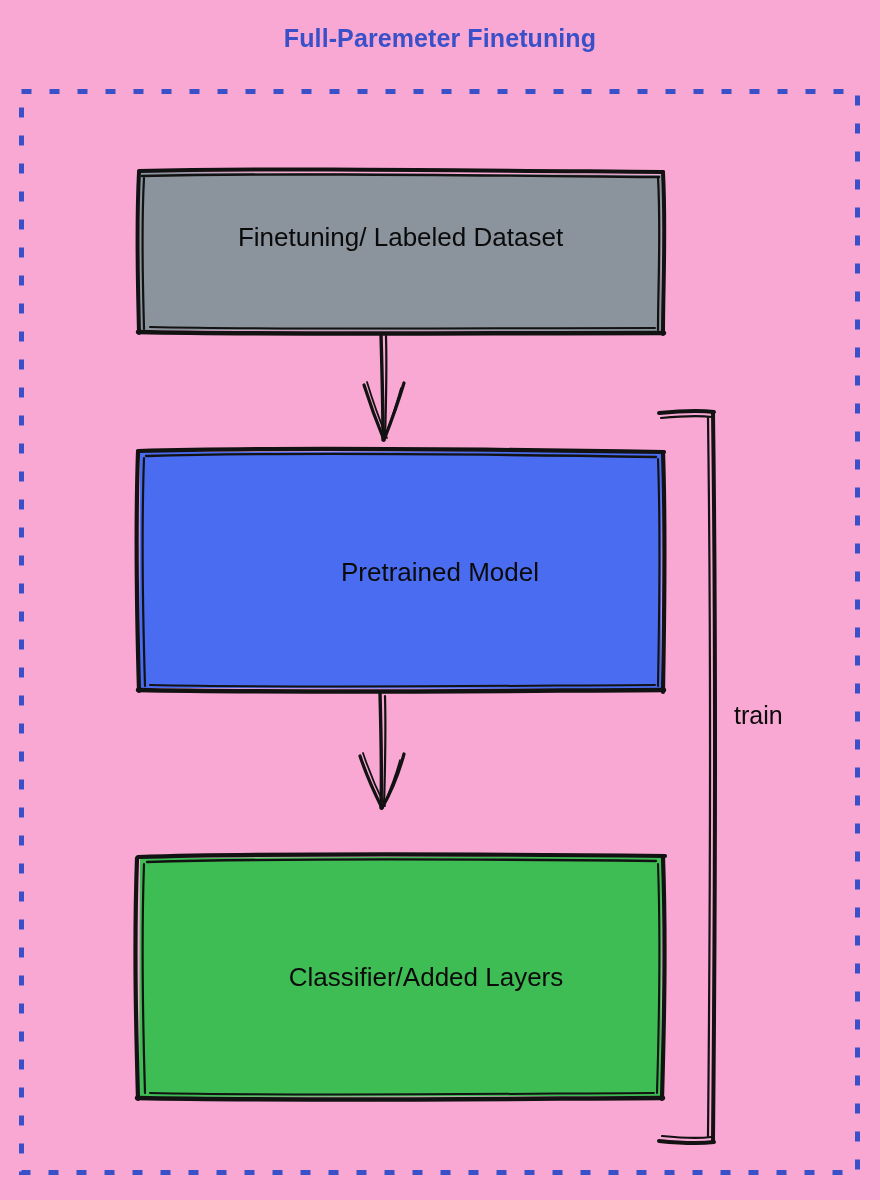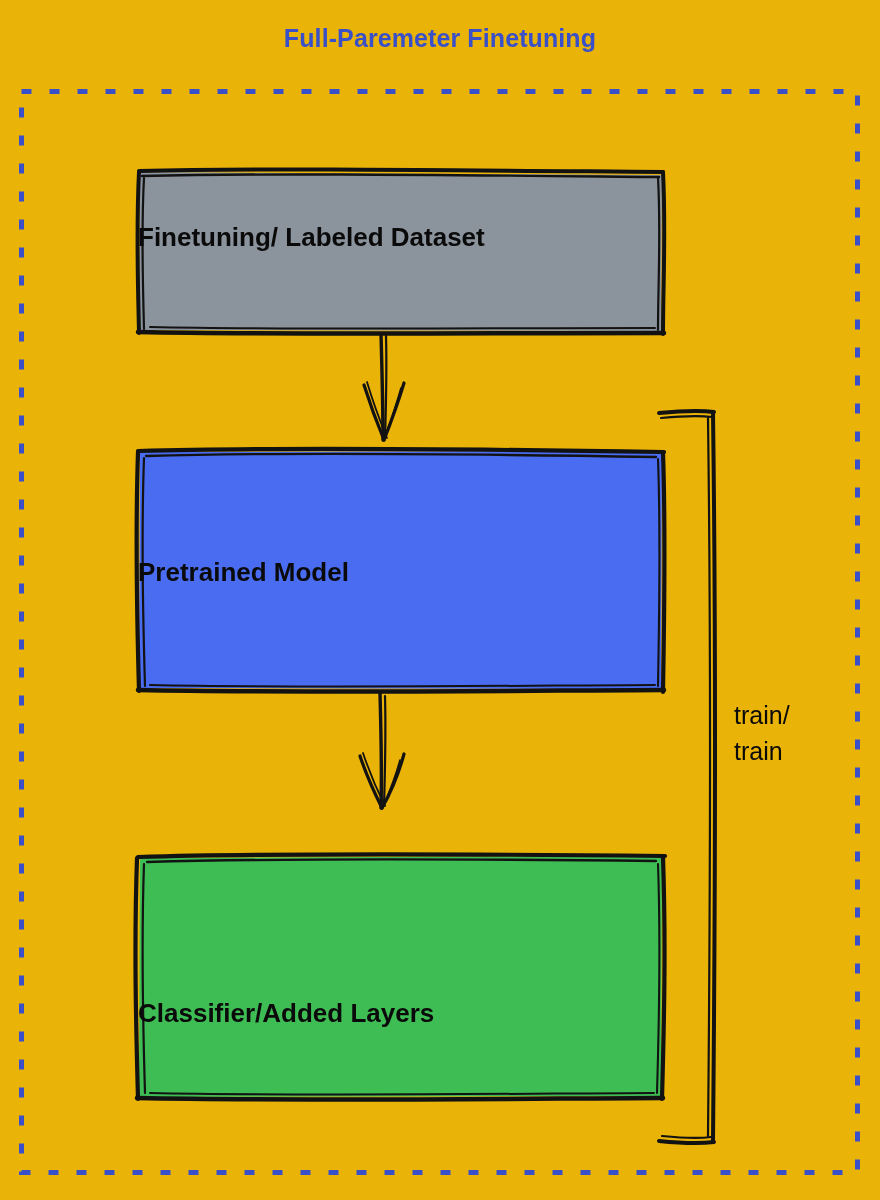--- a/index.html
+++ b/index.html
@@ -14,7 +14,7 @@
     position: relative;
     width: 880px;
     height: 1200px;
-    background: #eab308;
+    background: #f9a8d4;
     overflow: hidden;
   }
 

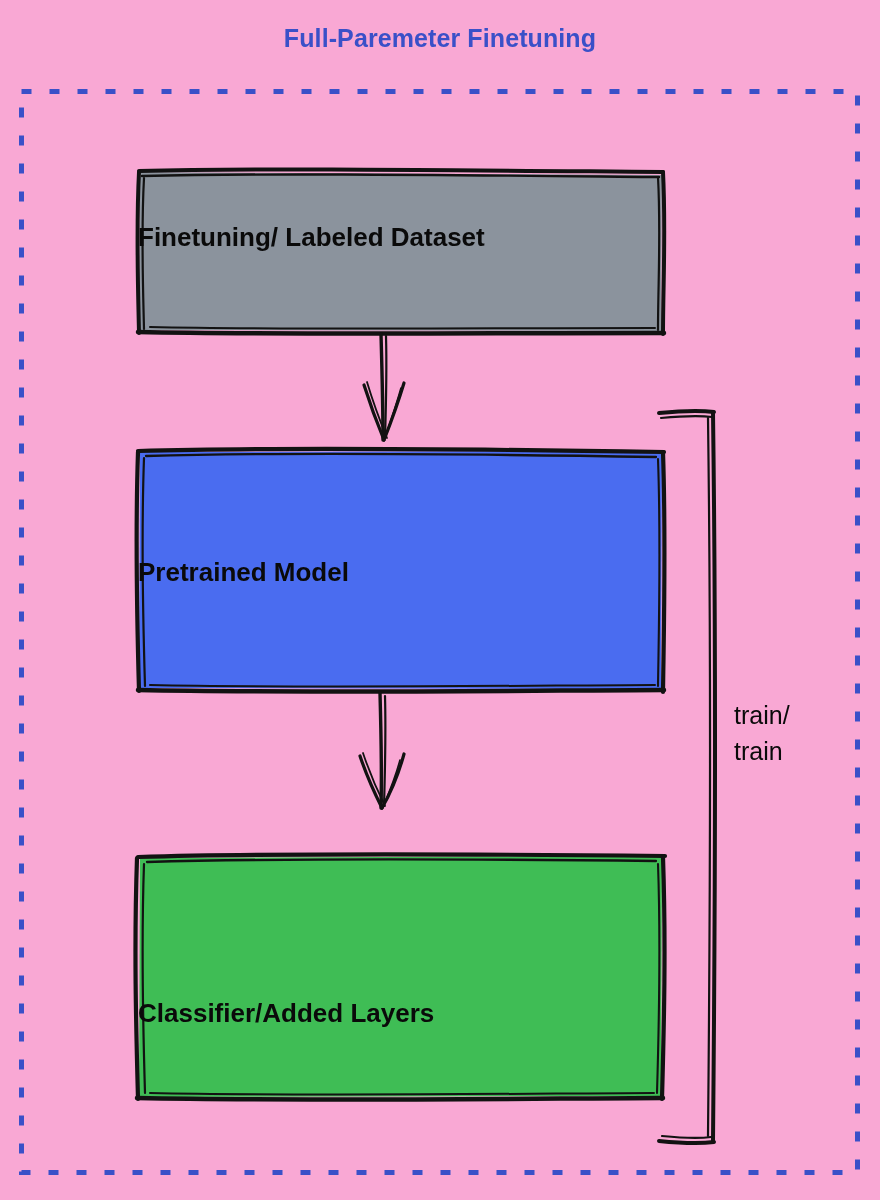--- a/index.html
+++ b/index.html
@@ -56,9 +56,10 @@
   
   .box-label {
     position: absolute;
+    text-align: center;
     color: #0a0a0a;
     font-size: 26px;
-    font-weight: 700;
+    font-weight: 400;
     white-space: nowrap;
     font-family: "Liberation Sans", sans-serif;
   }

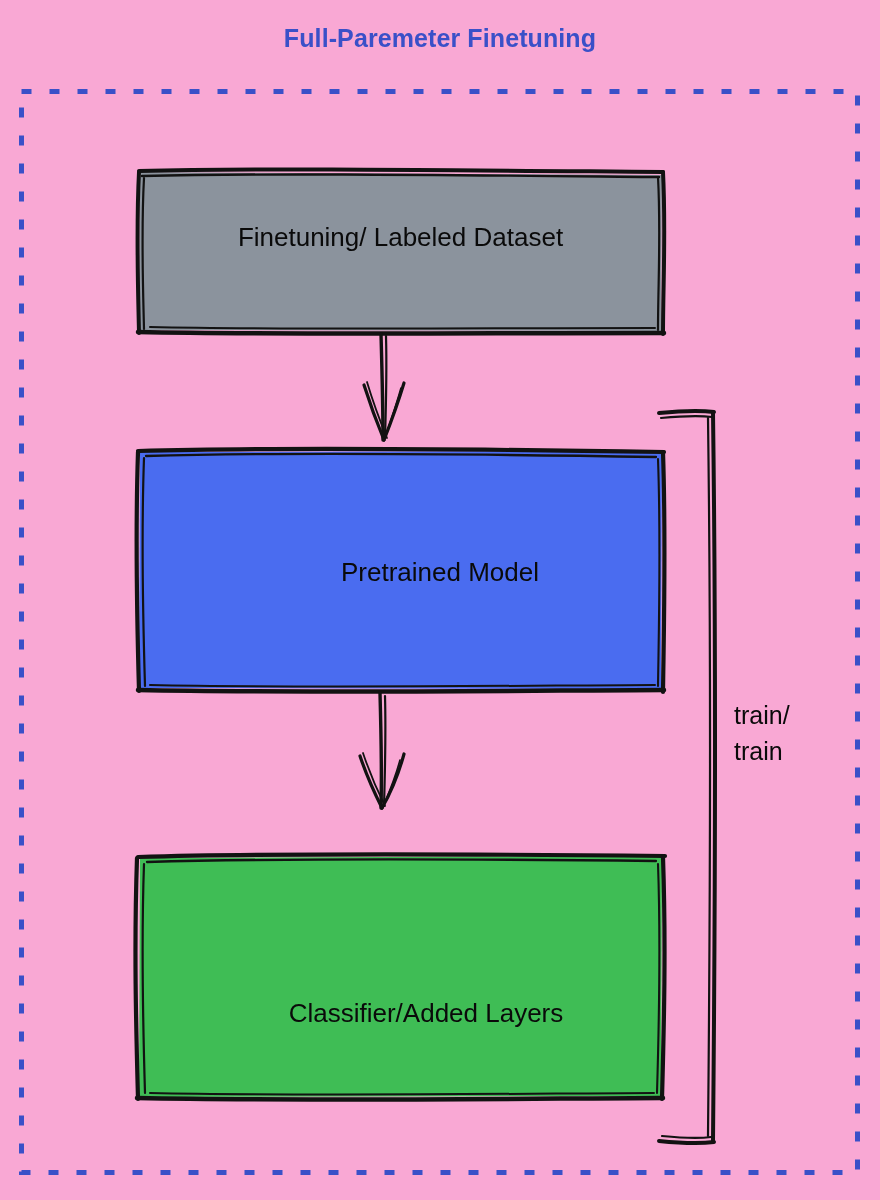--- a/index.html
+++ b/index.html
@@ -184,7 +184,6 @@
   <div class="box-label" id="label-classifier">Classifier/Added Layers</div>
 
   <div id="loop-label">
-    <span>train/</span>
     <span>train</span>
   </div>
 

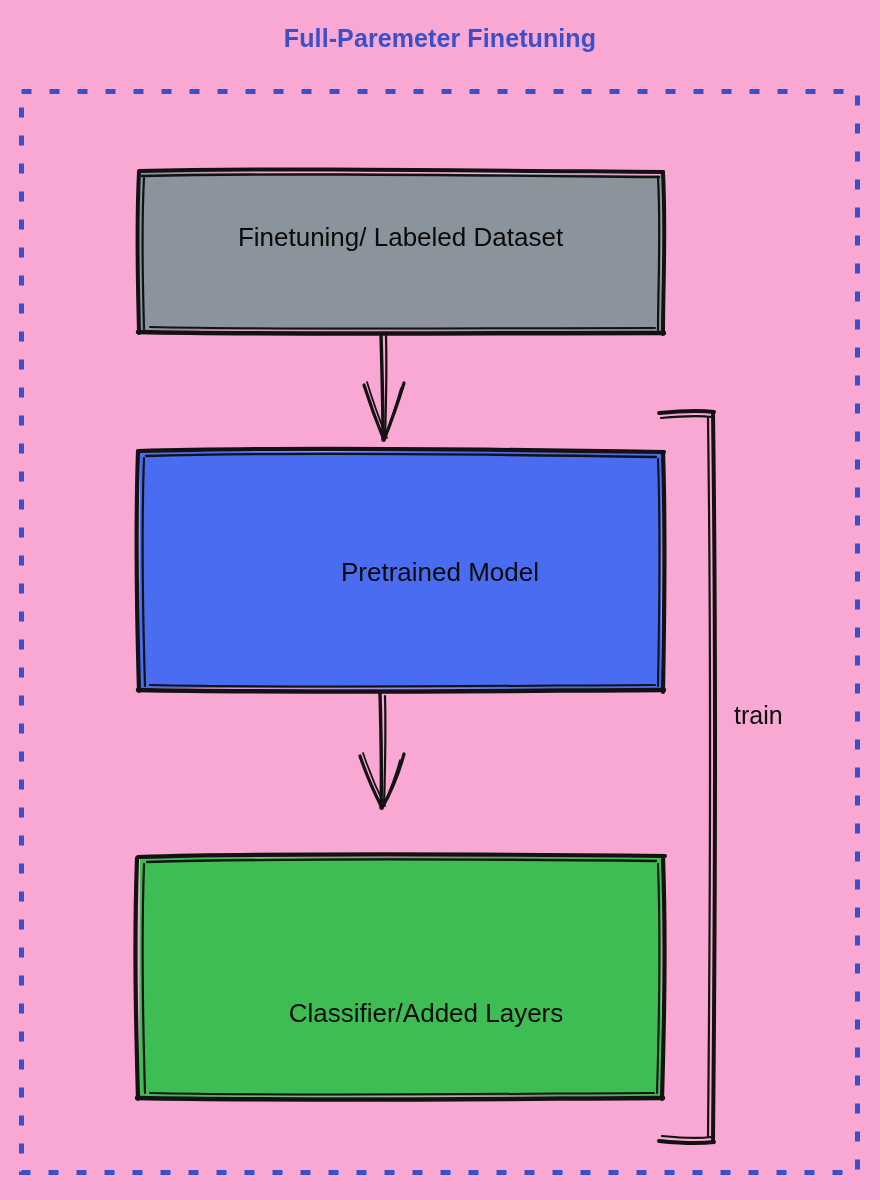--- a/index.html
+++ b/index.html
@@ -75,7 +75,7 @@
   }
   #label-classifier {
     left: 138px;
-    top: 998px;
+    top: 962px;
     width: 576px;
   }
 

